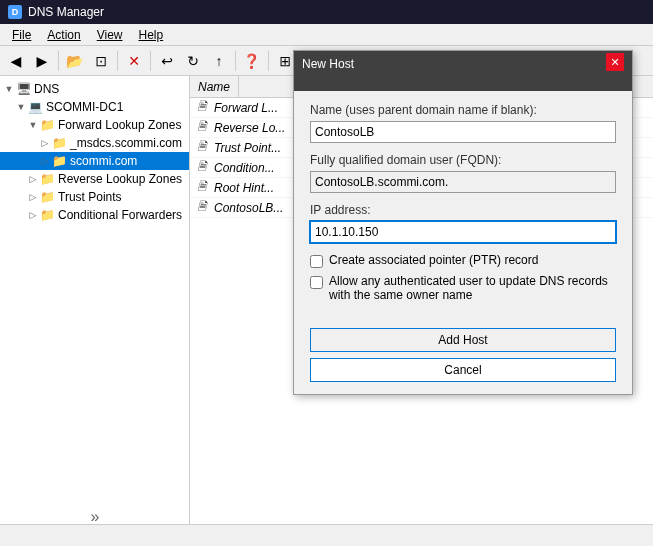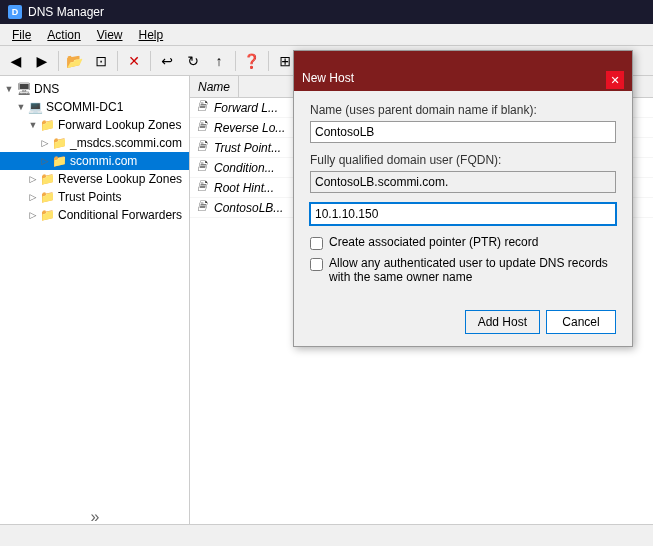--- a/index.html
+++ b/index.html
@@ -171,11 +171,11 @@
       pointer-events: all;
     }
     .dialog-title-bar {
-      background: #7f1d1d;
+      background: #404040;
       color: white;
       padding: 20px 8px;
       display: flex;
-      align-items: flex-start;
+      align-items: flex-end;
       justify-content: space-between;
       height: 28px;
     }

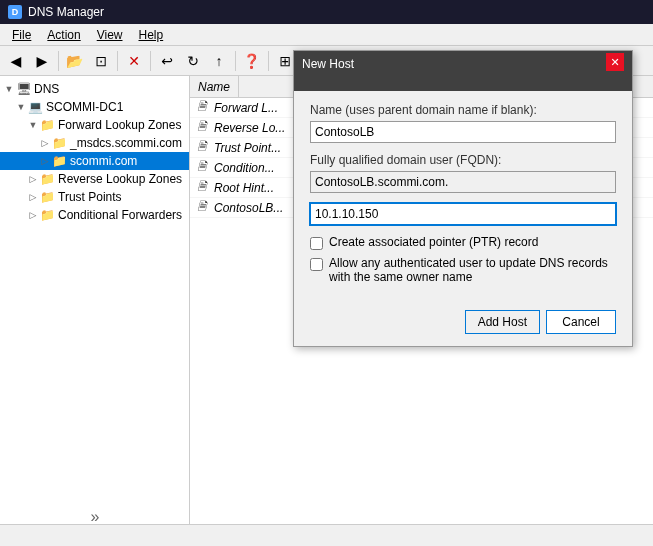--- a/index.html
+++ b/index.html
@@ -417,6 +417,7 @@
       <div class="dialog-label">Fully qualified domain user (FQDN):</div>
       <input class="dialog-input dialog-readonly" type="text" readonly="" value="ContosoLB.scommi.com." style="">
 
+      <div class="dialog-label">IP address:</div>
       <input class="dialog-input dialog-input-active" type="text" value="10.1.10.150" style="">
 
       <div class="dialog-checkbox-row">

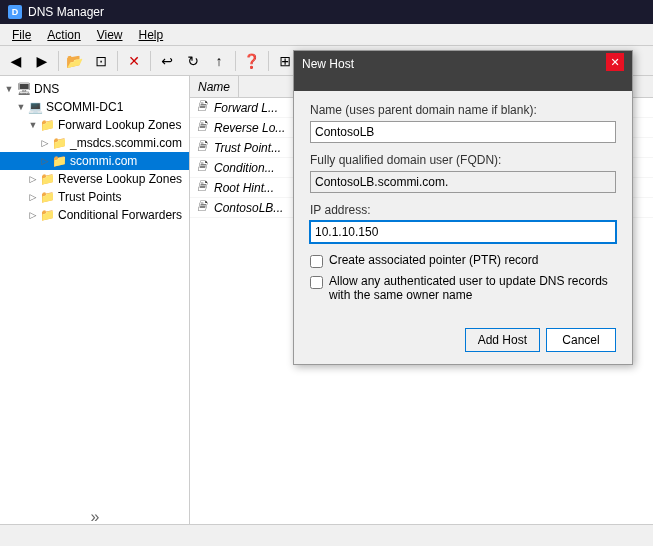--- a/index.html
+++ b/index.html
@@ -226,6 +226,7 @@
       justify-content: flex-end;
       gap: 6px;
       padding: 8px 16px 12px;
+      flex-direction: column;
     }
     .dialog-btn {
       min-width: 70px;

